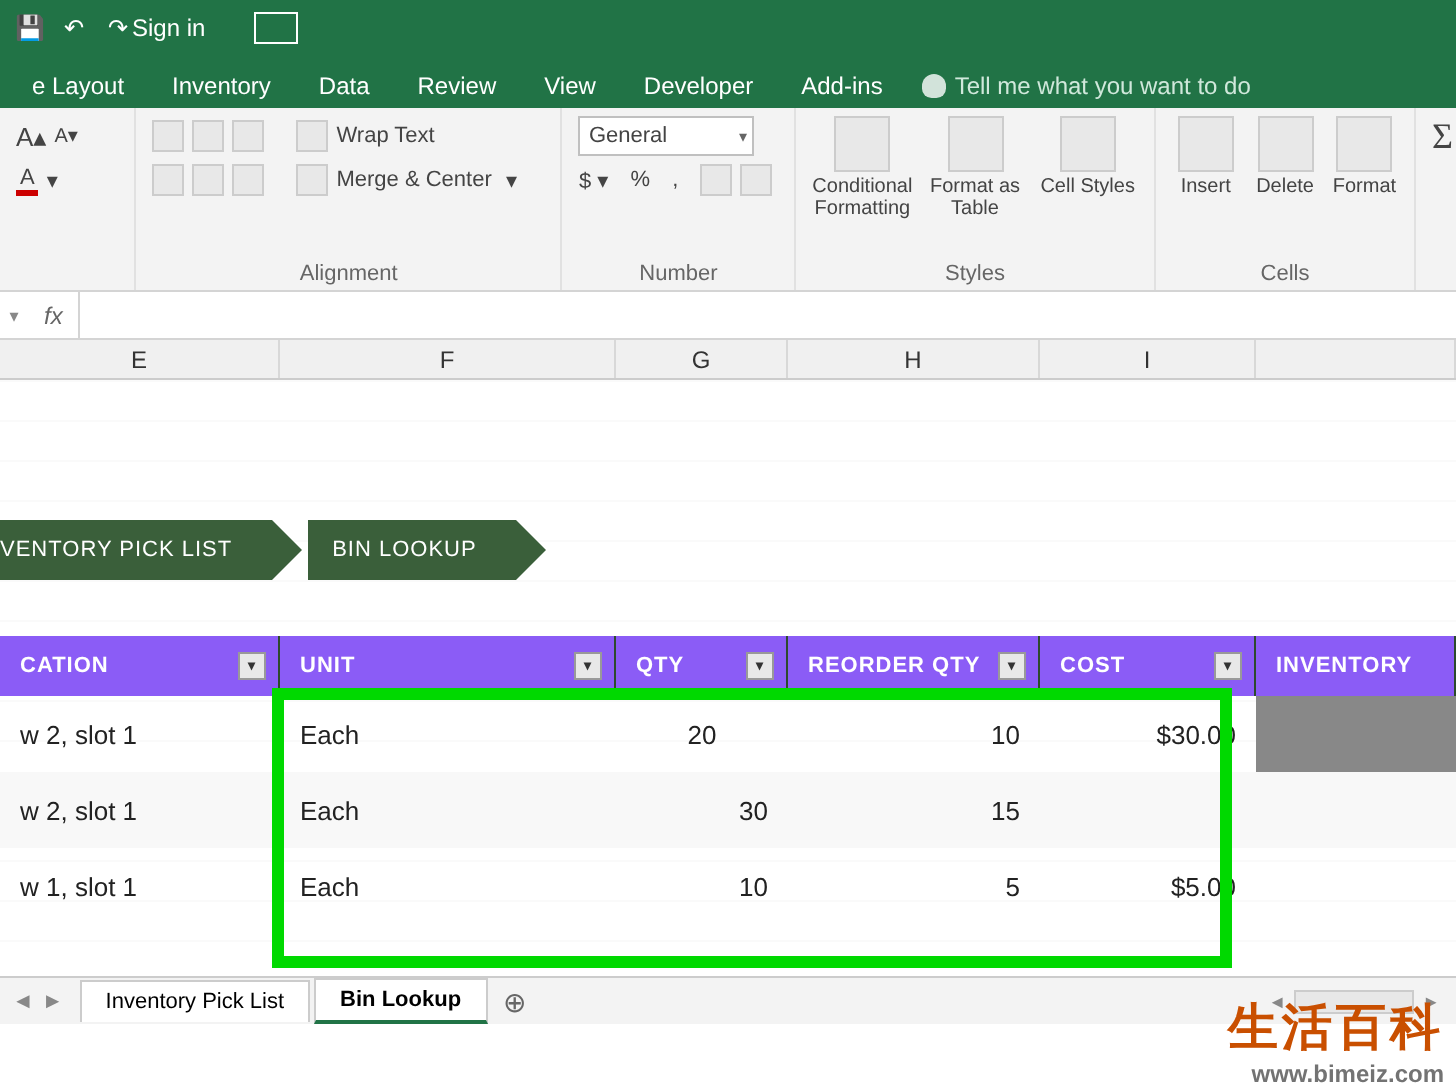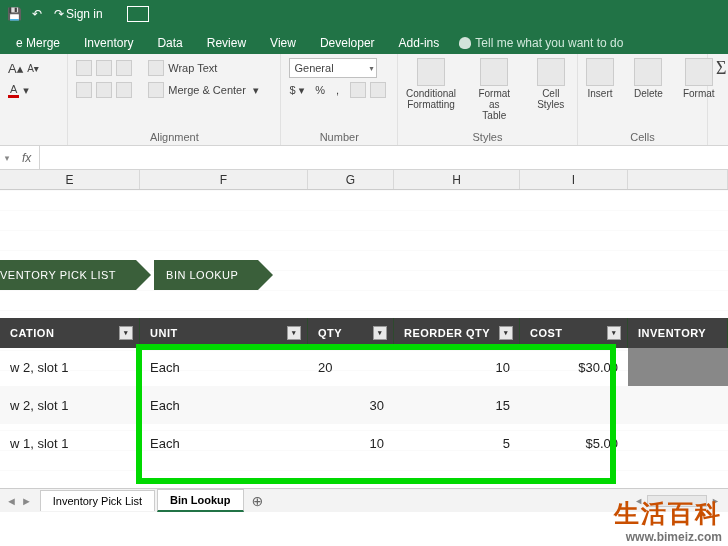--- a/index.html
+++ b/index.html
@@ -101,7 +101,7 @@
 </div>
 
 <div class="ribbon-tabs">
-  <div class="tab">e Merge</div>
+  <div class="tab">e Layout</div>
   <div class="tab">Inventory</div>
   <div class="tab">Data</div>
   <div class="tab">Review</div>

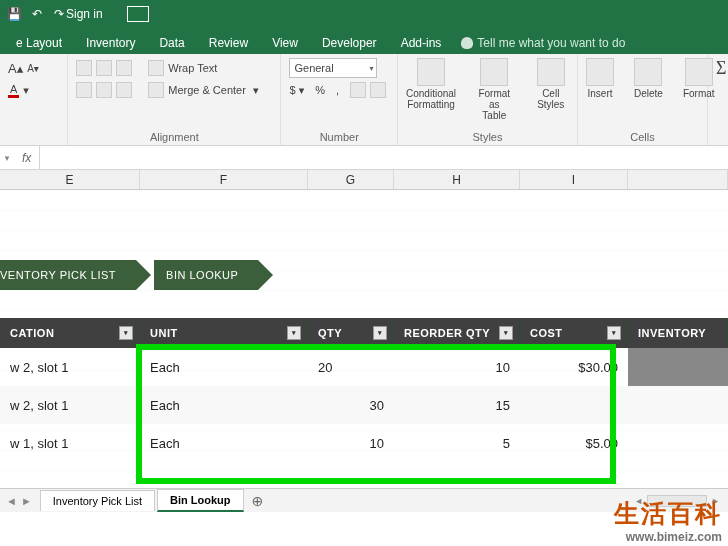--- a/index.html
+++ b/index.html
@@ -23,7 +23,7 @@
 .ribbon { height: 92px; background: #f3f3f3; border-bottom: 1px solid #d4d4d4; display: flex; font-size: 11px; color: #444; }
 .ribbon .group { border-right: 1px solid #e1e1e1; padding: 4px 8px 2px 8px; display: flex; flex-direction: column; justify-content: space-between; }
 .ribbon .group .label { text-align: center; font-size: 11px; color: #666; padding-top: 2px; }
-.ribbon .btns { display: flex; gap: 20px; align-items: flex-start; }
+.ribbon .btns { display: flex; gap: 6px; align-items: flex-start; }
 .ribbon .bigbtn { display: flex; flex-direction: column; align-items: center; gap: 2px; width: 56px; font-size: 10px; text-align: center; line-height: 1.1; }
 .ribbon .bigbtn .ico { width: 28px; height: 28px; background: #e8e8e8; border: 1px solid #ccc; }
 .ribbon .rows { display: flex; flex-direction: column; gap: 2px; }

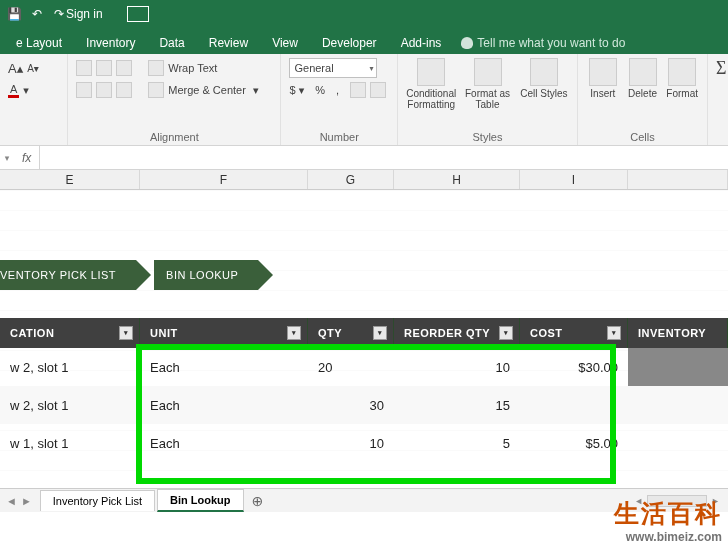--- a/index.html
+++ b/index.html
@@ -56,7 +56,7 @@
 .banner.cut { padding-left: 0; }
 
 
-.thead { position: absolute; top: 128px; left: 0; right: 0; height: 30px; background: #404040; color: #fff; display: flex; font-size: 11px; font-weight: 600; letter-spacing: .5px; }
+.thead { position: absolute; top: 128px; left: 0; right: 0; height: 30px; background: #8b5cf6; color: #fff; display: flex; font-size: 11px; font-weight: 600; letter-spacing: .5px; }
 .thead .th { display: flex; align-items: center; justify-content: space-between; padding: 0 6px 0 10px; border-right: 1px solid #2d4a2d; }
 .thead .th .filt { width: 14px; height: 14px; background: #e8e8e8; border: 1px solid #999; display: inline-flex; align-items: center; justify-content: center; font-size: 7px; color: #333; }
 

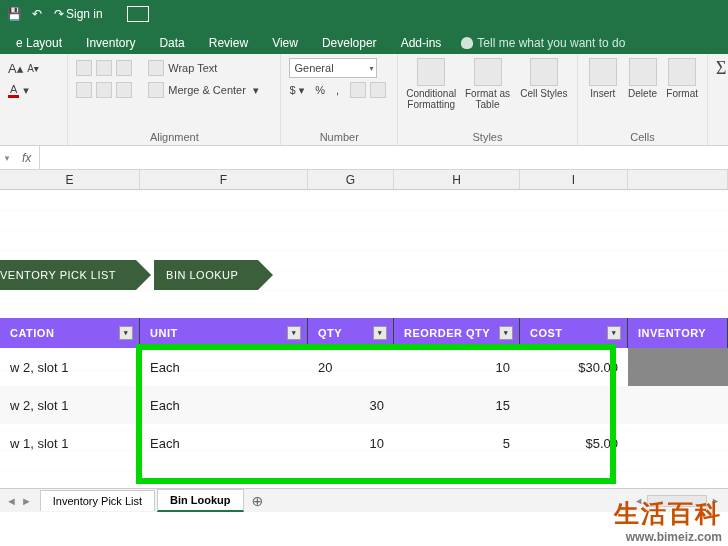--- a/index.html
+++ b/index.html
@@ -263,7 +263,7 @@
     <div class="tr">
       <div class="td" style="width:140px">w 2, slot 1</div>
       <div class="td" style="width:168px">Each</div>
-      <div class="td" style="width:86px;text-align:left">20</div>
+      <div class="td" style="width:86px;text-align:center">20</div>
       <div class="td" style="width:126px;text-align:right">10</div>
       <div class="td" style="width:108px;text-align:right">$30.00</div>
       <div class="td inv-cell" style="flex:1"></div>

